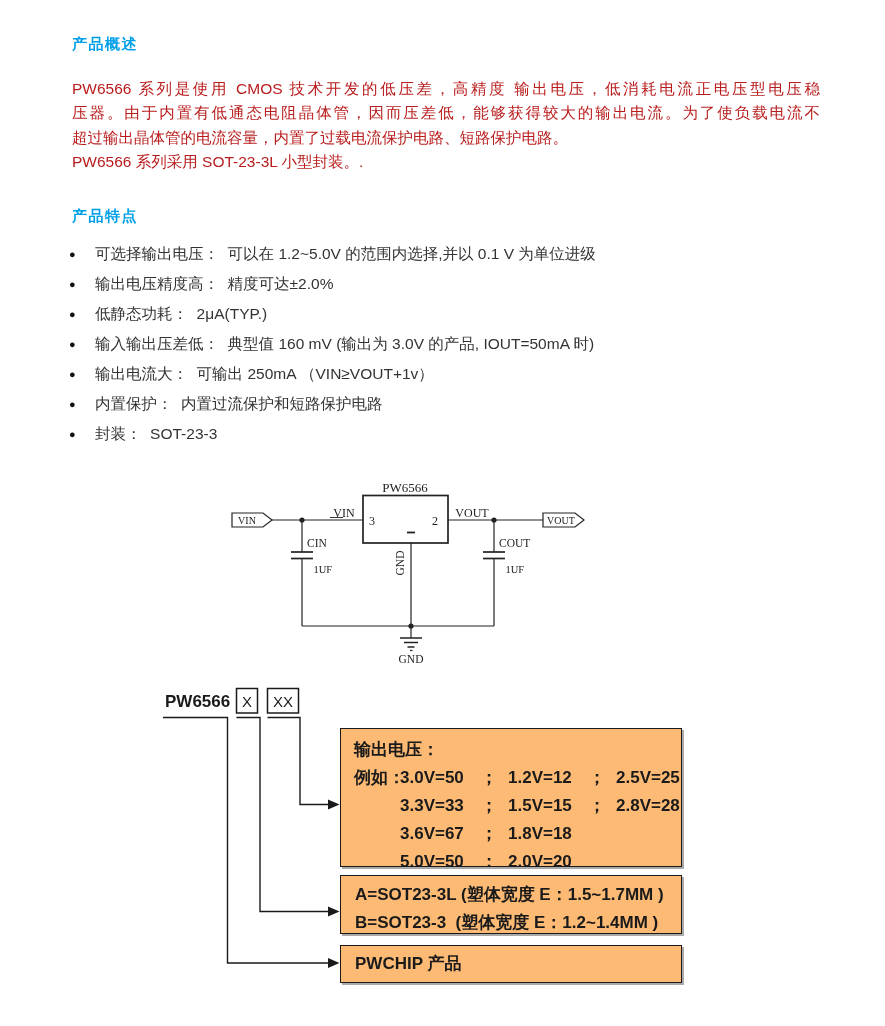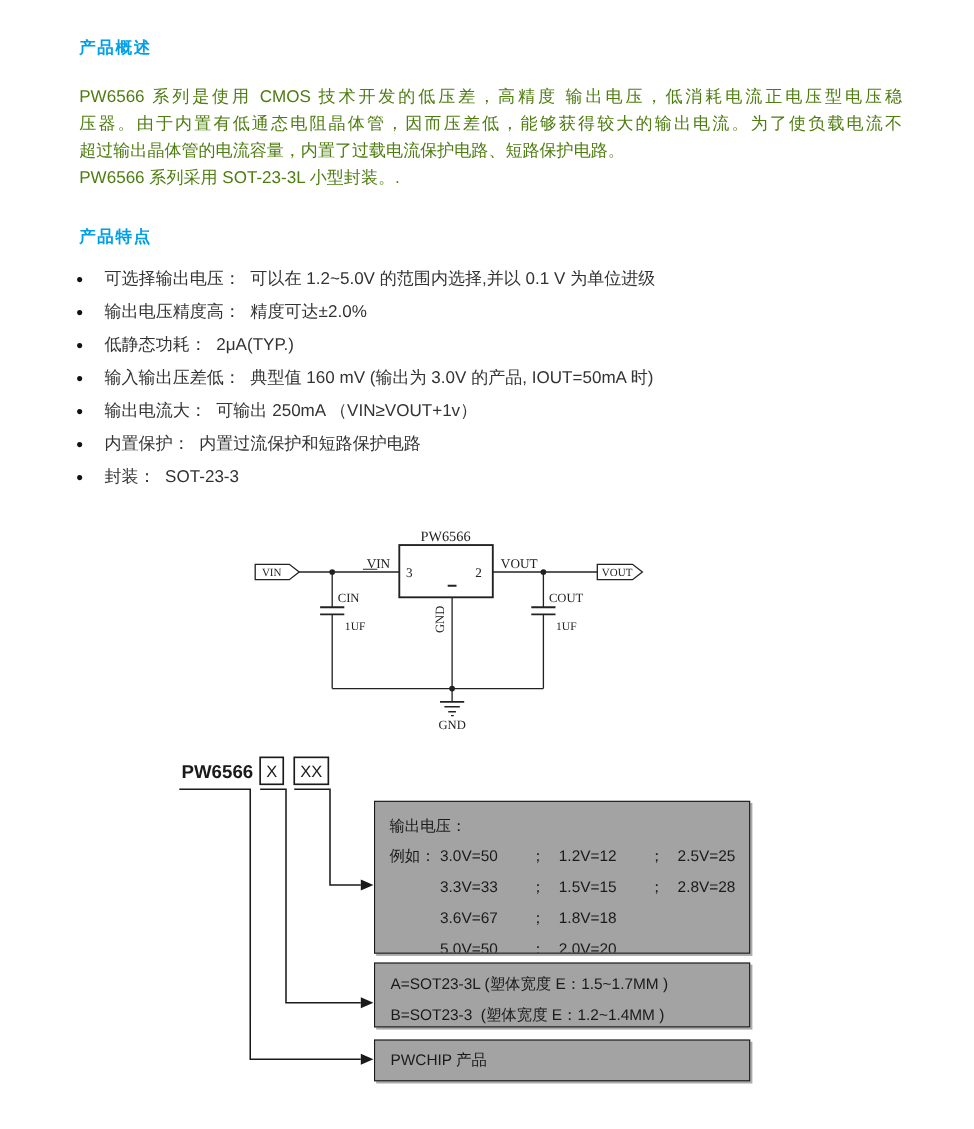--- a/index.html
+++ b/index.html
@@ -9,7 +9,7 @@
      font-size:15px;letter-spacing:1.5px;line-height:23px;}
   .h1{top:32px;}
   .h2{top:204px;}
-  .para{position:absolute;left:72px;top:77px;width:748px;font-size:15.5px;color:#4d7c0f;}
+  .para{position:absolute;left:72px;top:77px;width:748px;font-size:15.5px;color:#b91c1c;}
   .pline{line-height:24.4px;white-space:nowrap;}
   .pline.just{white-space:normal;text-align:justify;text-align-last:justify;}
   .bullets{position:absolute;left:69px;top:239px;font-size:15.5px;color:#333;}

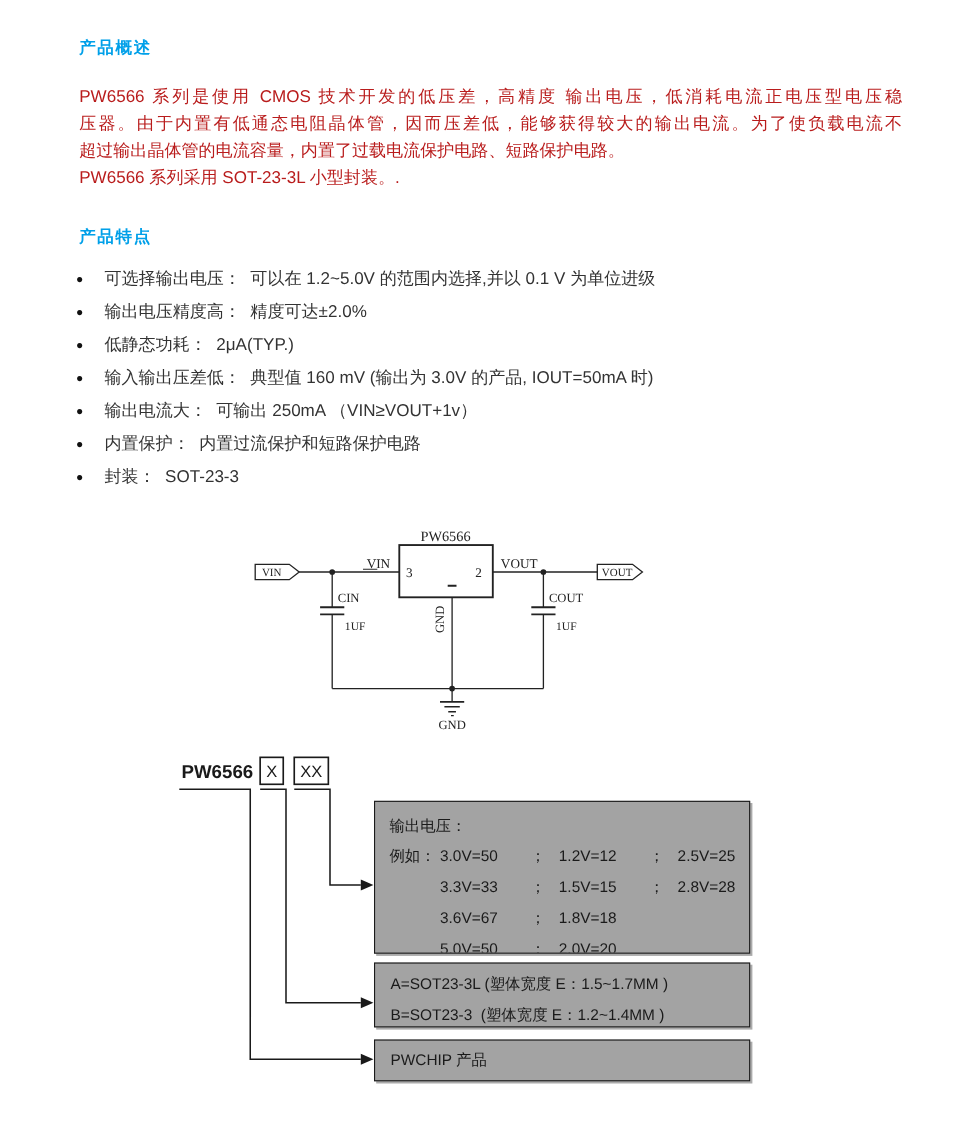--- a/index.html
+++ b/index.html
@@ -21,8 +21,8 @@
   .olines{left:140px;top:683px;}
   .olines text.big{font-family:"Liberation Sans",sans-serif;font-weight:bold;font-size:17px;fill:#1a1a1a;}
   .olines text.code{font-family:"Liberation Sans",sans-serif;font-size:15px;fill:#1a1a1a;}
-  .obox{position:absolute;left:340px;width:342px;border:1.5px solid #1a1a1a;background:#a3a3a3;
-        box-shadow:2px 2px 0 #aaa;box-sizing:border-box;font-weight:normal;font-size:14px;
+  .obox{position:absolute;left:340px;width:342px;border:1.5px solid #1a1a1a;background:#fdba74;
+        box-shadow:2px 2px 0 #aaa;box-sizing:border-box;font-weight:bold;font-size:17px;
         color:#1a1a1a;overflow:hidden;}
   .box1{top:728px;height:139px;padding:7px 0 0 13px;}
   .box2{top:875px;height:59px;padding:5px 0 16px 14px;}

